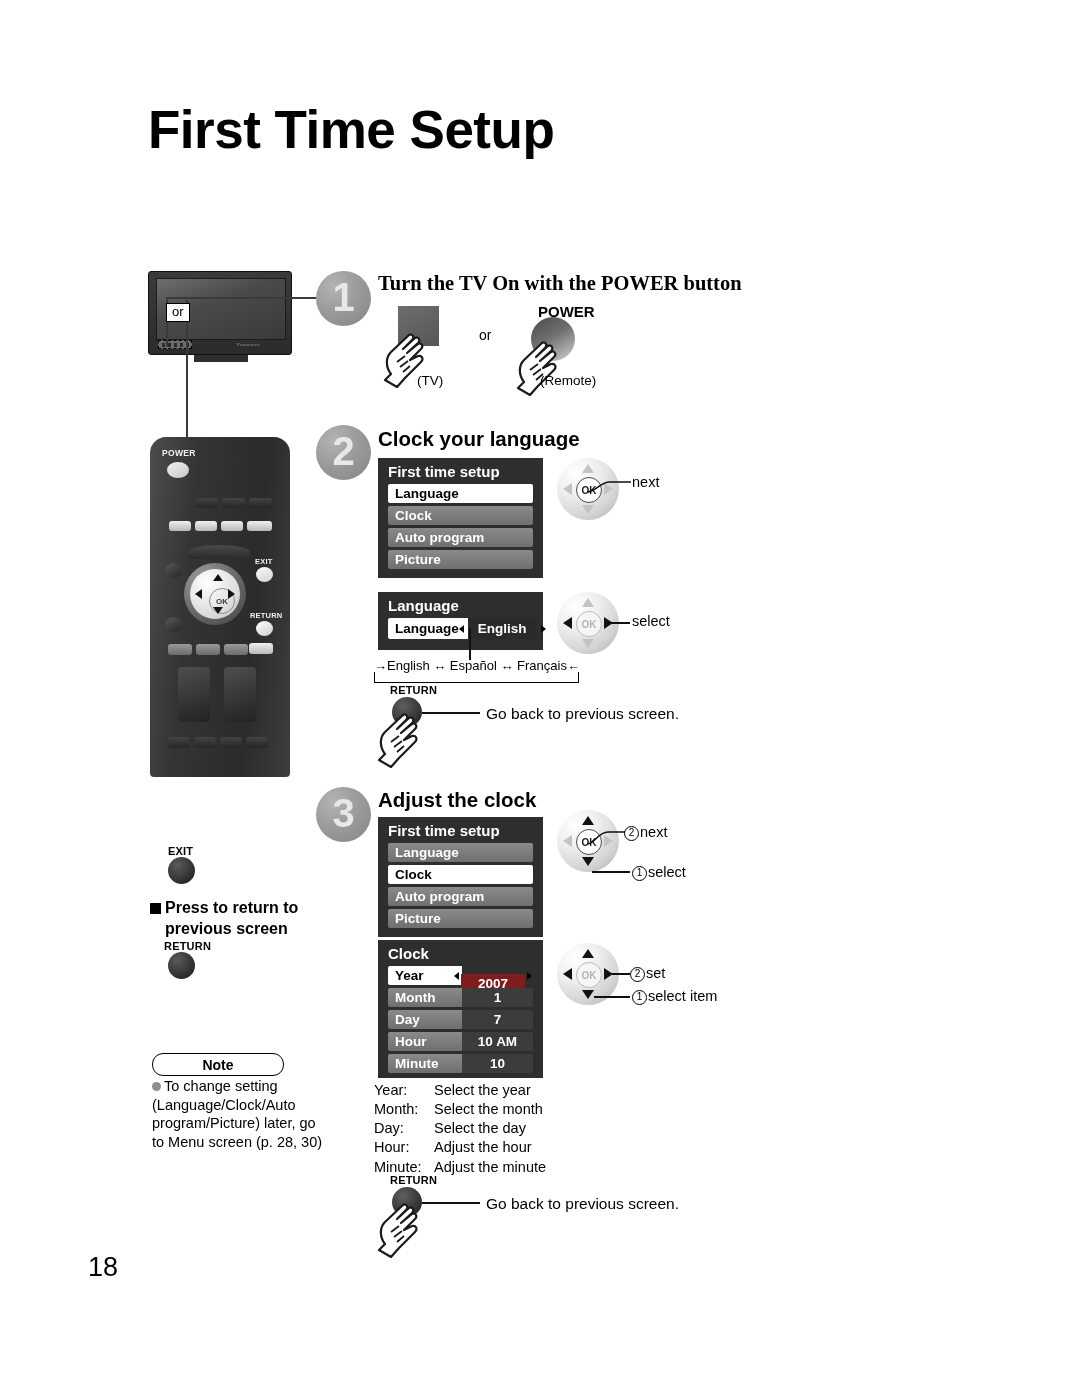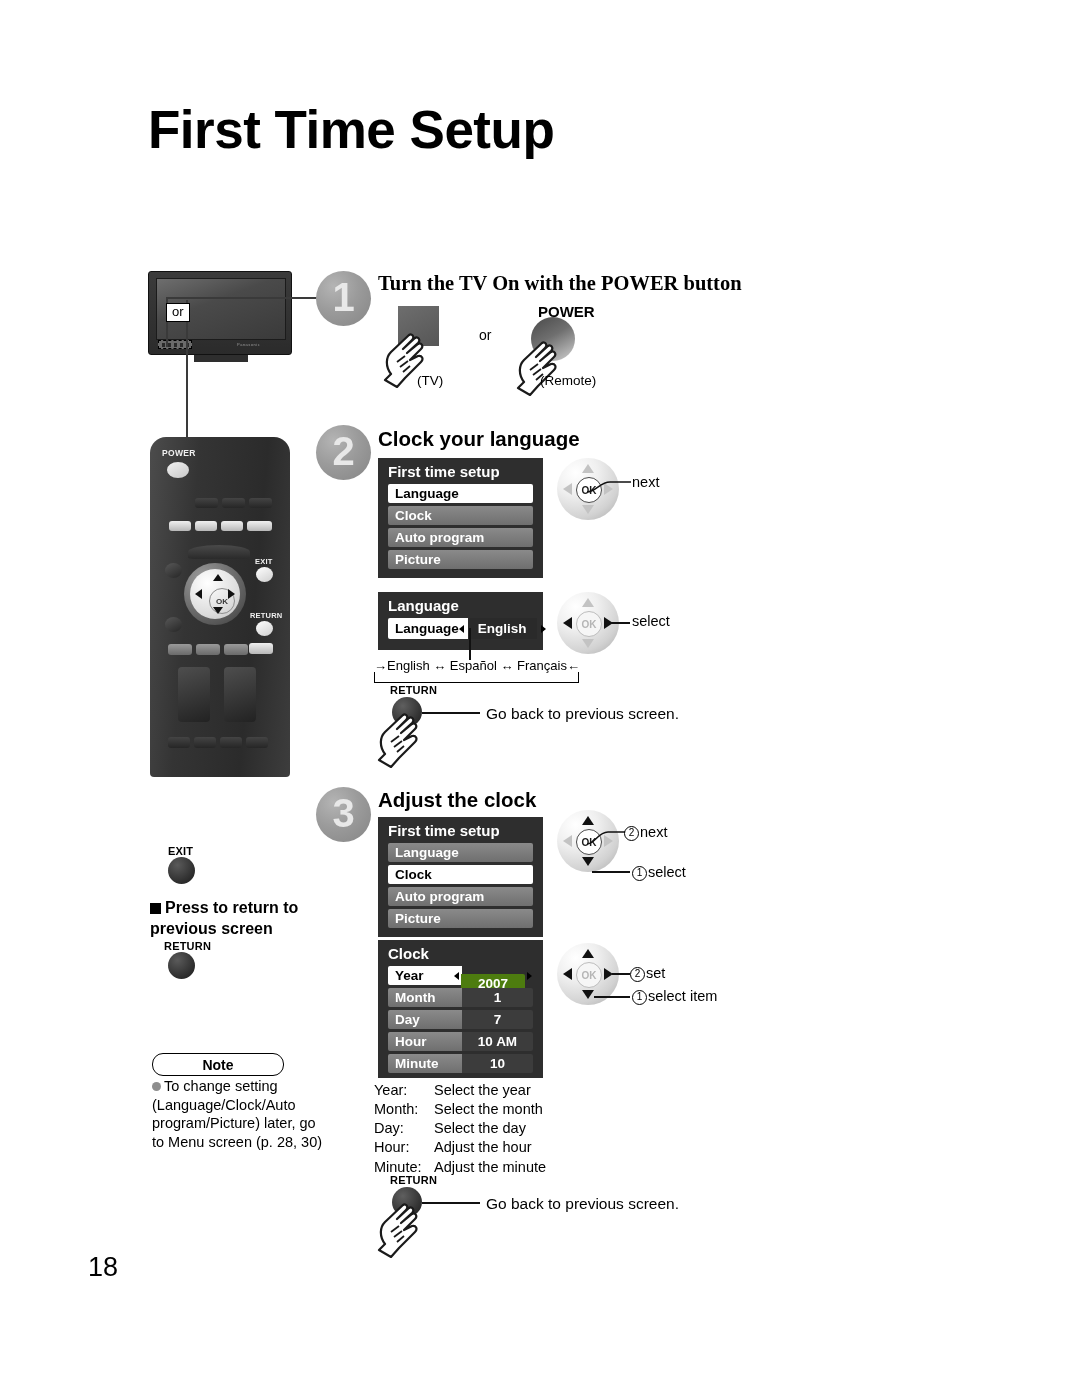--- a/index.html
+++ b/index.html
@@ -659,7 +659,7 @@
 
   <div class="bullet-head" style="left:150px; top:898px;">
     <span class="sq"></span><span>Press to return to</span><br>
-    <span style="">previous screen</span>
+    <span style="margin-left:15px;">previous screen</span>
   </div>
   <div class="btn-label" style="left:164px; top:940px;">RETURN</div>
   <div class="round-btn" style="left:168px; top:952px;"></div>

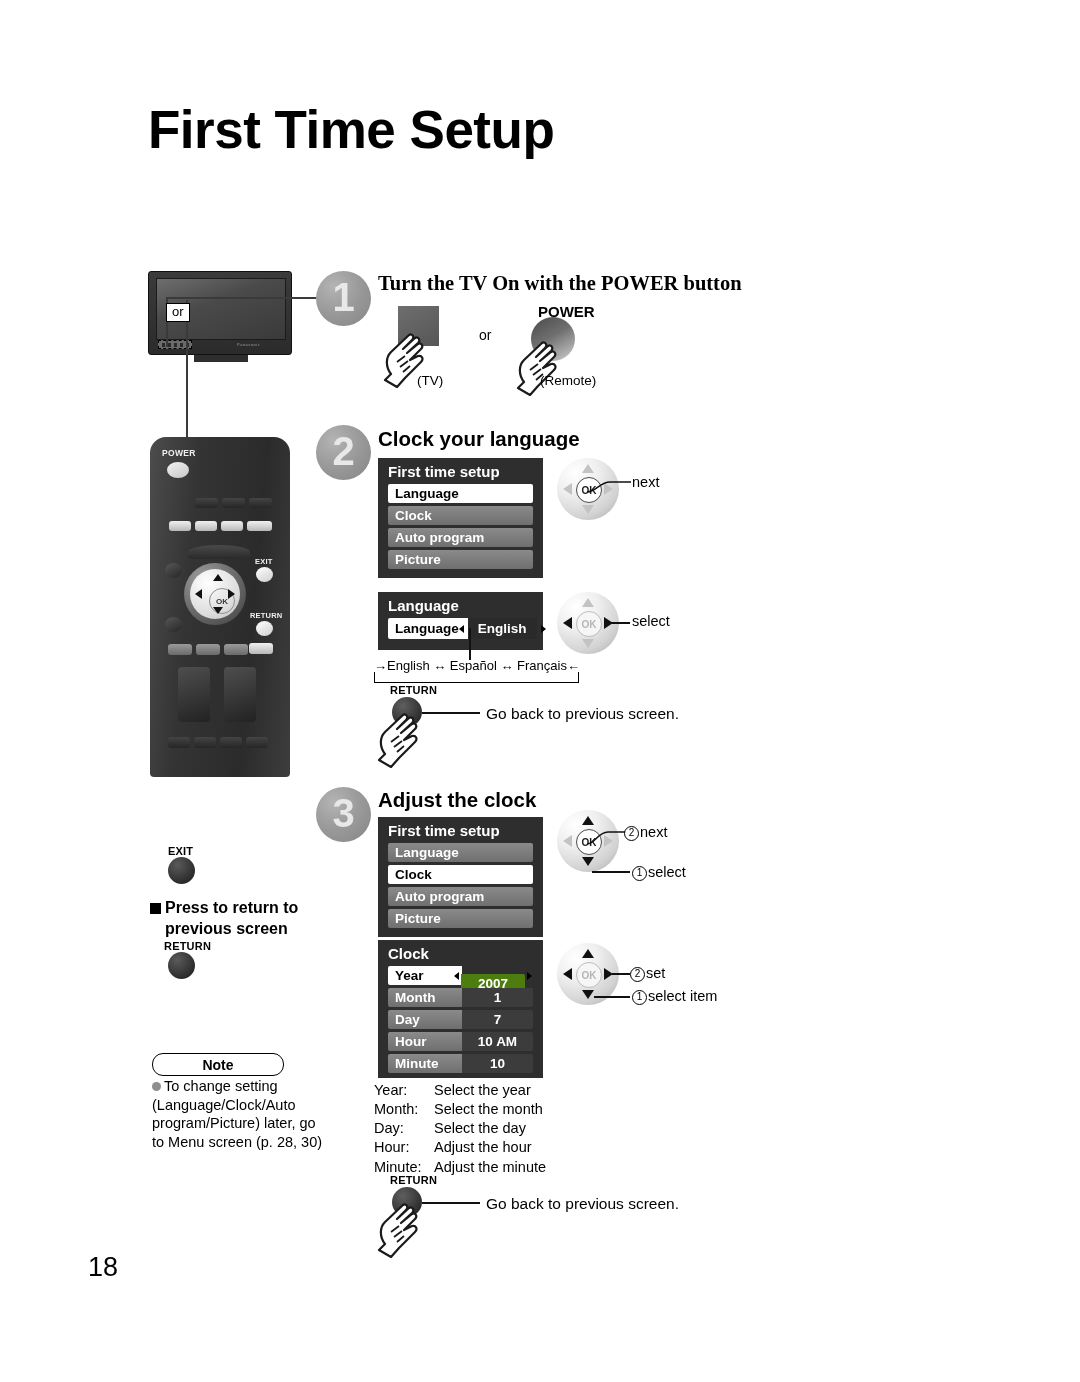--- a/index.html
+++ b/index.html
@@ -304,7 +304,7 @@
     border-radius: 0 2px 2px 0;
   }
   .row-hl .osd-cell-label { background:#fff; color:#000; }
-  .row-hl .osd-cell-value { background:#4d7c0f; color:#fff;margin-top:16px; }
+  .row-hl .osd-cell-value { background:#7f1d1d; color:#fff;margin-top:16px; }
   .row-nm .osd-cell-label { background: linear-gradient(180deg,#8a8a8a,#6f6f6f); color:#fff; }
   .row-nm .osd-cell-value { background: #3c3c3c; color:#fff; }
   .arr-l, .arr-r {

